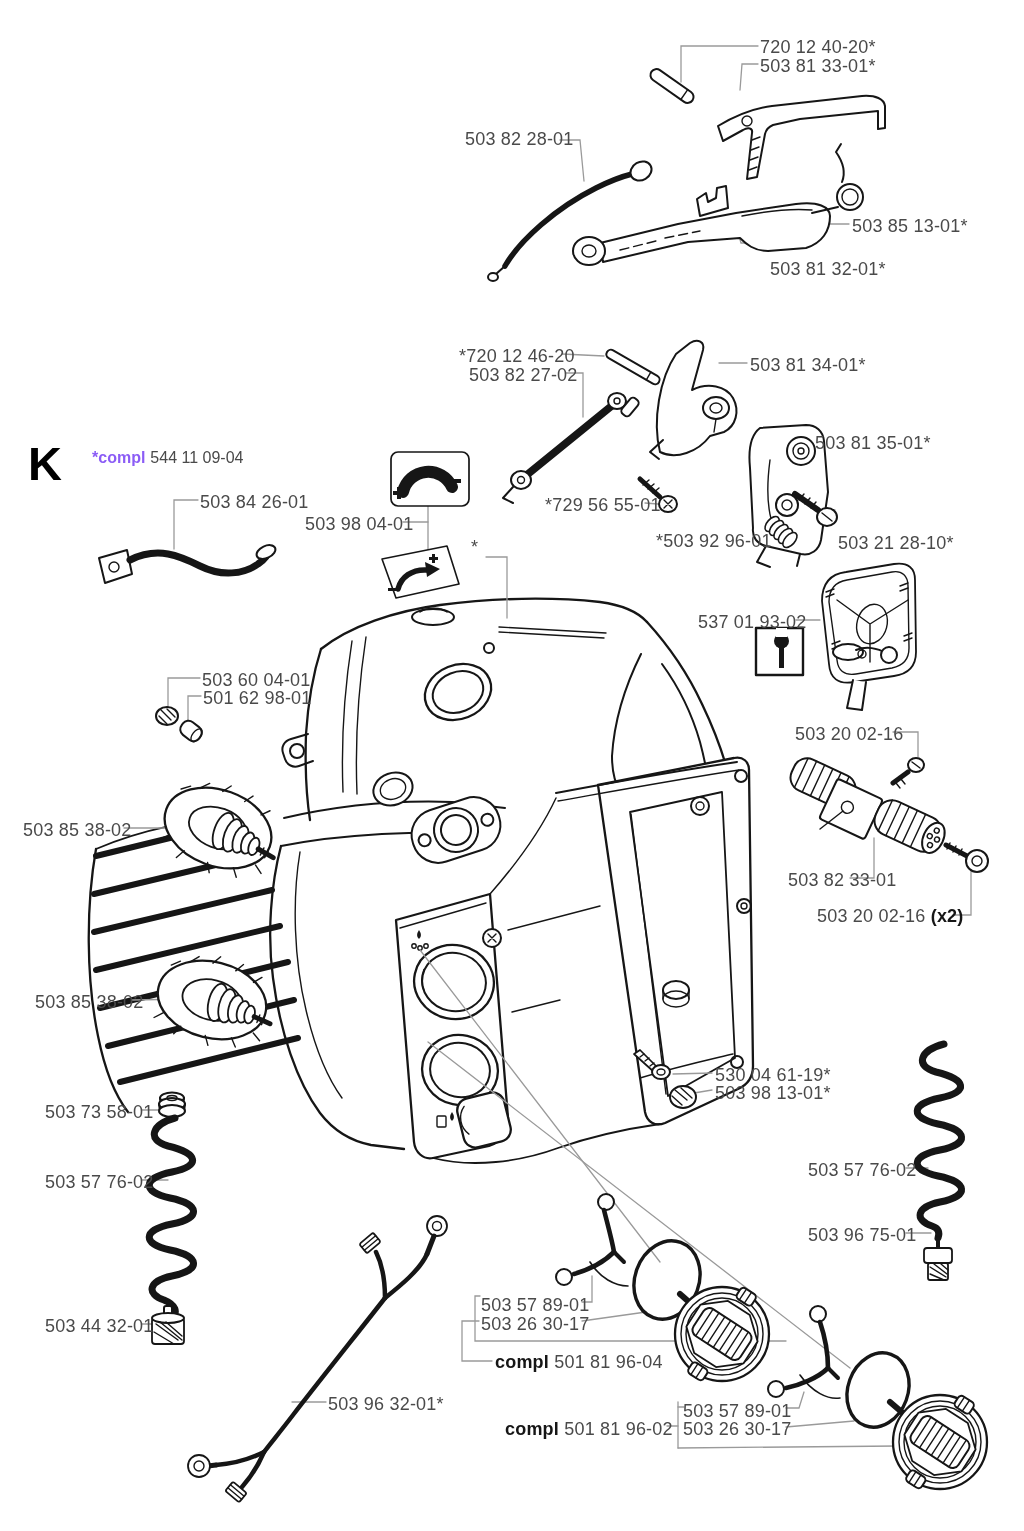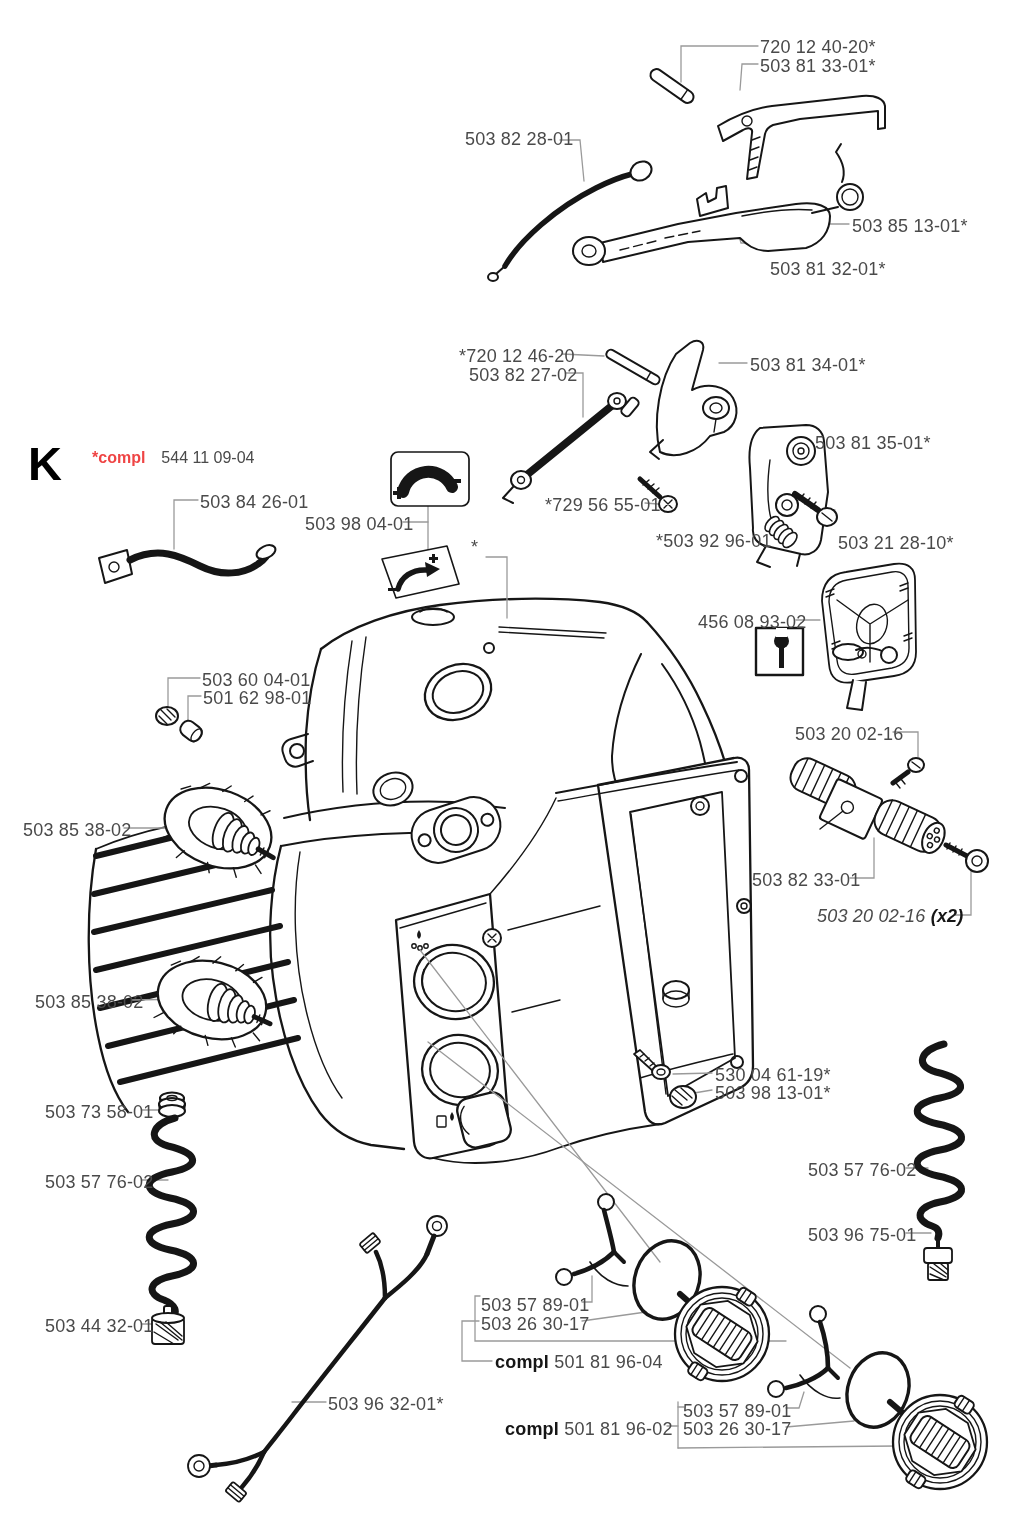--- a/index.html
+++ b/index.html
@@ -11,7 +11,7 @@
   .part-label b{color:#161616;font-weight:700}
   .section-letter{position:absolute;left:28px;top:436px;font-size:47px;font-weight:700;color:#000}
   .assembly-label{position:absolute;left:92px;top:449px;font-size:16px;color:#4a4a4a}
-  .assembly-label b{color:#ef4444;margin-right:16px}
+  .assembly-label b{color:#8b5cf6;margin-right:5px}
   
   .k{stroke:#161616;fill:none;stroke-width:2;stroke-linecap:round;stroke-linejoin:round}
   .kw{fill:#ffffff}

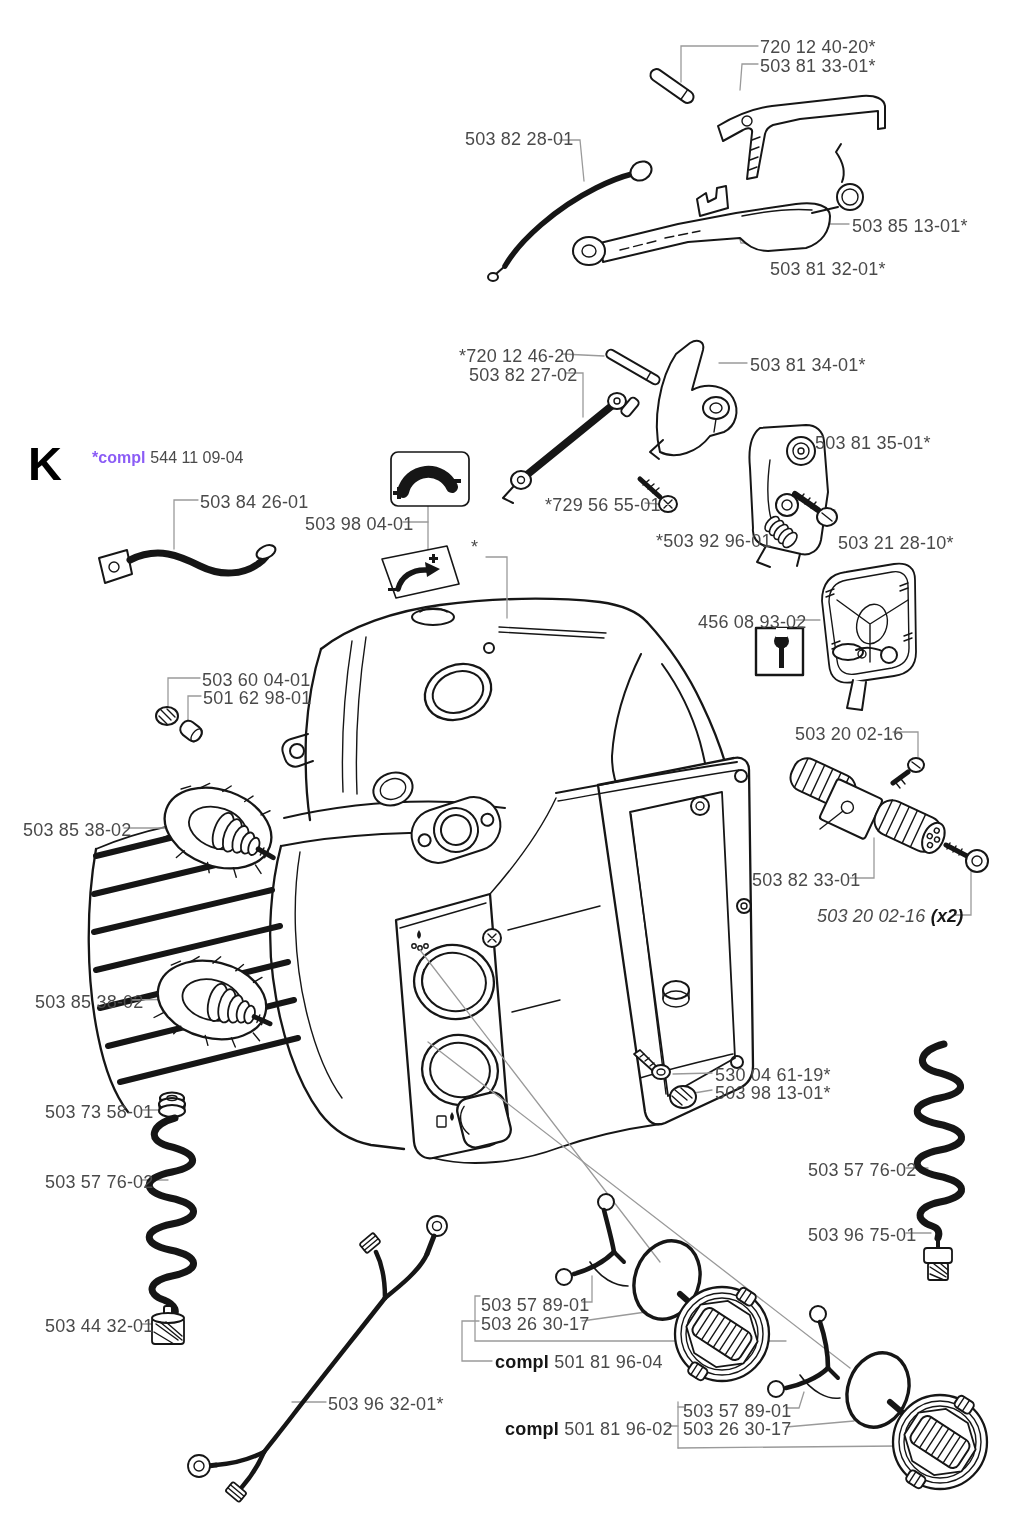--- a/index.html
+++ b/index.html
@@ -542,7 +542,7 @@
       <div class="part-label" style="left: 656px; top: 532px;">*503 92 96-01</div>
       <div class="part-label" style="left: 200px; top: 493px;">503 84 26-01</div>
       <div class="part-label" style="left: 305px; top: 515px;">503 98 04-01</div>
-      <div class="part-label" style="left: 698px; top: 613px;">456 08 93-02</div>
+      <div class="part-label" style="left: 698px; top: 613px;">537 01 93-02</div>
       <div class="part-label" style="left: 202px; top: 671px;">503 60 04-01</div>
       <div class="part-label" style="left: 203px; top: 689px;">501 62 98-01</div>
       <div class="part-label" style="left: 795px; top: 725px;">503 20 02-16</div>

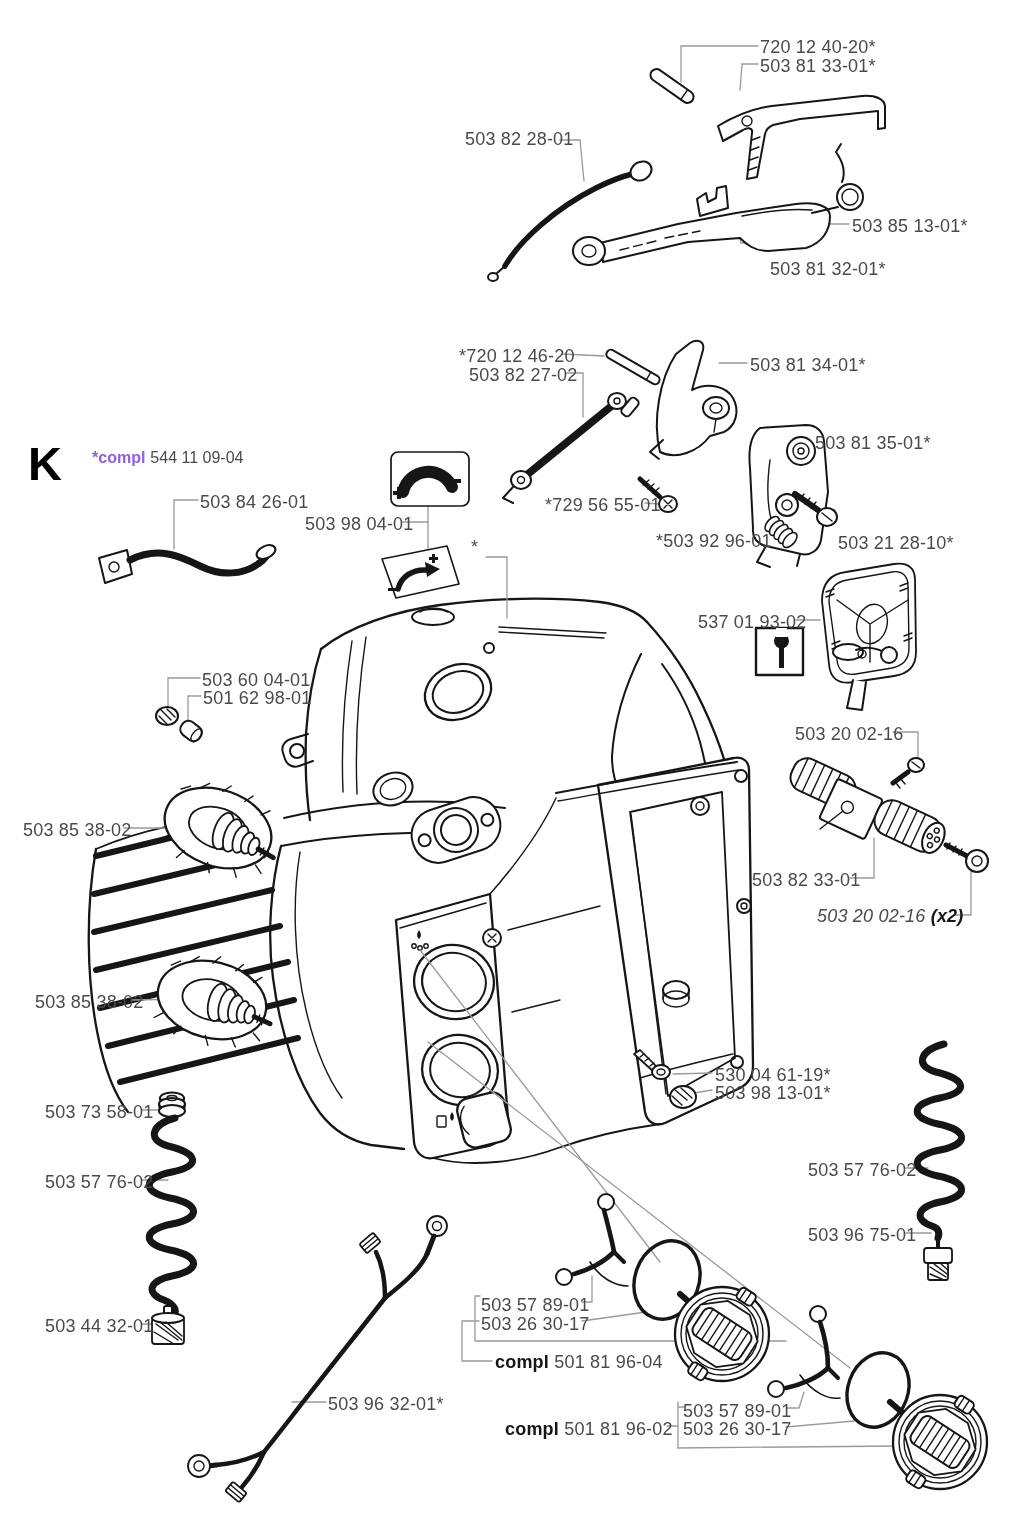--- a/index.html
+++ b/index.html
@@ -547,7 +547,7 @@
       <div class="part-label" style="left: 203px; top: 689px;">501 62 98-01</div>
       <div class="part-label" style="left: 795px; top: 725px;">503 20 02-16</div>
       <div class="part-label" style="left: 23px; top: 821px;">503 85 38-02</div>
-      <div class="part-label" style="left: 752px; top: 871px;">503 82 33-01</div>
+      <div class="part-label" style="left: 752px; top: 871px; padding-left: 36px;">503 82 33-01</div>
       <div class="part-label" style="left: 817px; top: 907px; font-style: italic;">503 20 02-16 <b>(x2)</b></div>
       <div class="part-label" style="left: 35px; top: 993px;">503 85 38-02</div>
       <div class="part-label" style="left: 715px; top: 1066px;">530 04 61-19*</div>

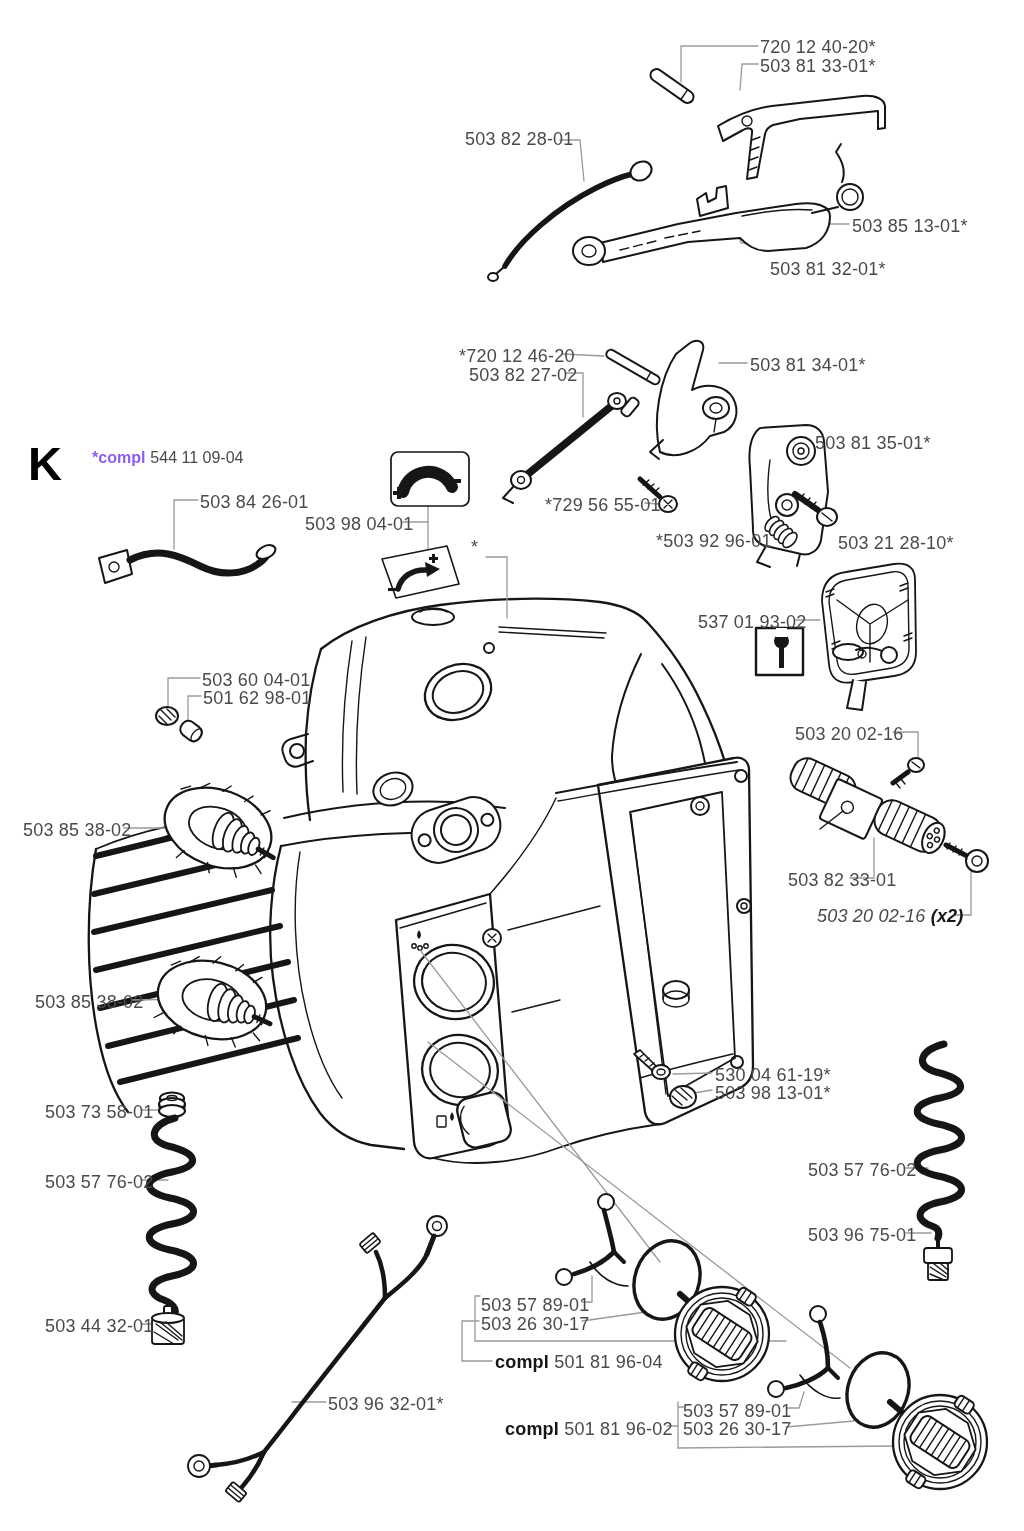--- a/index.html
+++ b/index.html
@@ -548,7 +548,7 @@
       <div class="part-label" style="left: 795px; top: 725px;">503 20 02-16</div>
       <div class="part-label" style="left: 23px; top: 821px;">503 85 38-02</div>
       <div class="part-label" style="left: 752px; top: 871px; padding-left: 36px;">503 82 33-01</div>
-      <div class="part-label" style="left: 817px; top: 907px; font-style: italic;">503 20 02-16 <b>(x2)</b></div>
+      <div class="part-label" style="left: 817px; top: 907px;">503 20 02-16 <b>(x2)</b></div>
       <div class="part-label" style="left: 35px; top: 993px;">503 85 38-02</div>
       <div class="part-label" style="left: 715px; top: 1066px;">530 04 61-19*</div>
       <div class="part-label" style="left: 715px; top: 1084px;">503 98 13-01*</div>

